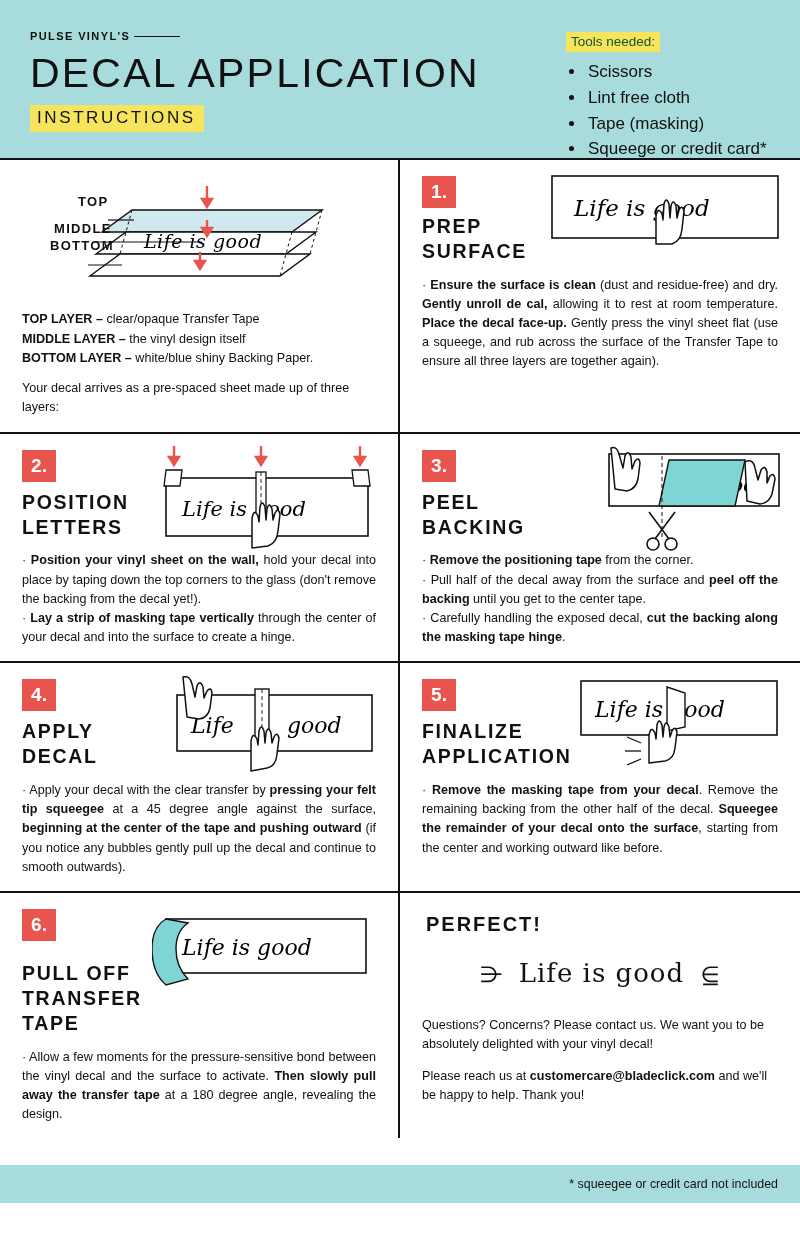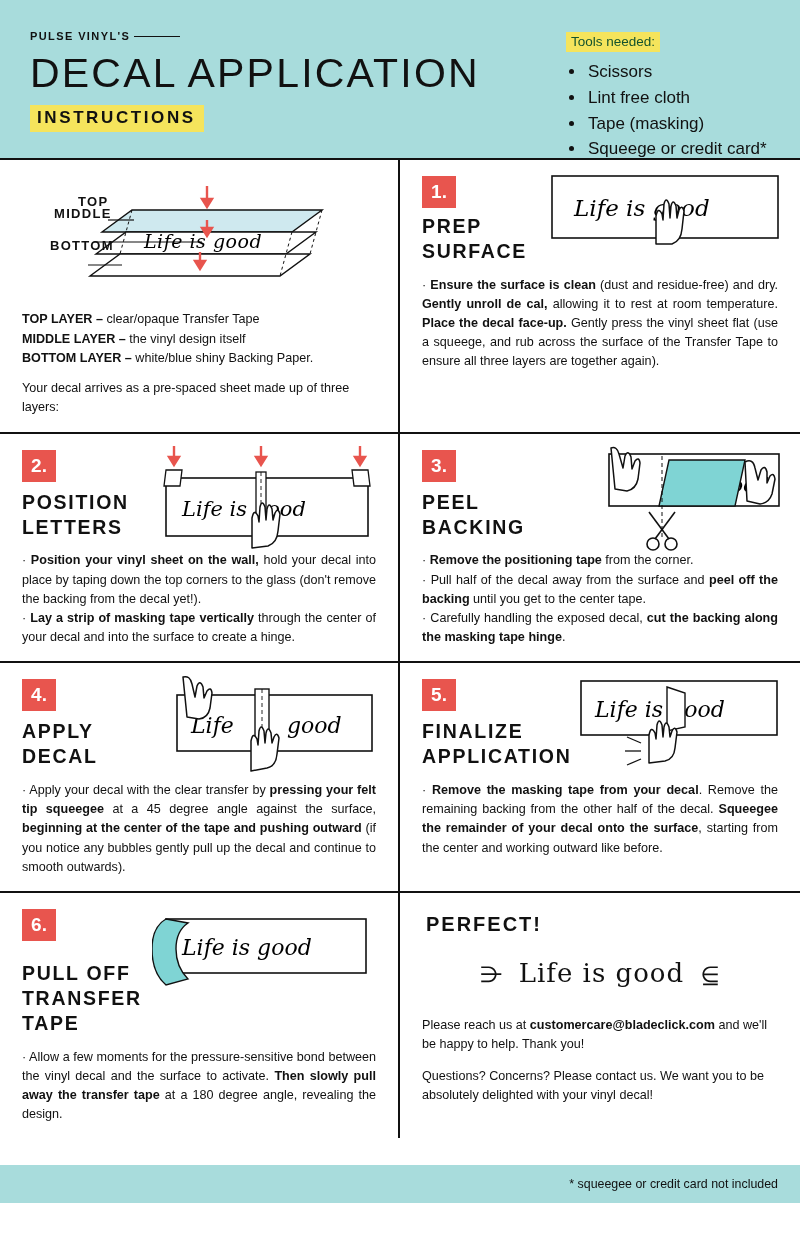--- a/index.html
+++ b/index.html
@@ -56,7 +56,7 @@
     background: #f5e45c;
     font-size: 17px;
     letter-spacing: 2.6px;
-    font-weight: bold;
+    font-weight: normal;
     padding: 3px 8px 4px 7px;
     color: #111;
   }

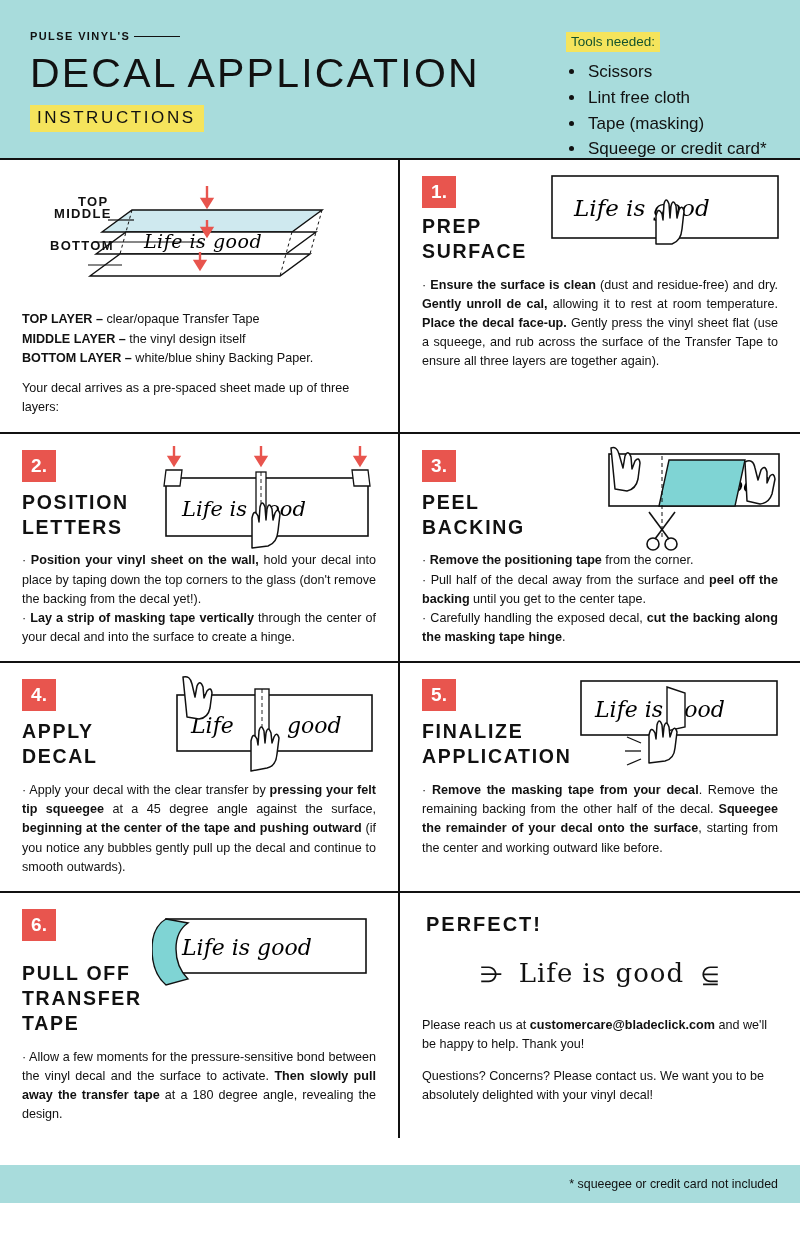--- a/index.html
+++ b/index.html
@@ -251,7 +251,7 @@
           </svg>
           <div style="position:absolute; left:22px; top:18px; width:110px;">
             <div class="layer-labels" style="position:absolute; top:16px; left:56px;">TOP</div>
-            <div class="layer-labels" style="position:absolute; top:28px; left:32px;">MIDDLE</div>
+            <div class="layer-labels" style="position:absolute; top:43px; left:32px;">MIDDLE</div>
             <div class="layer-labels" style="position:absolute; top:60px; left:28px;">BOTTOM</div>
           </div>
         </div>

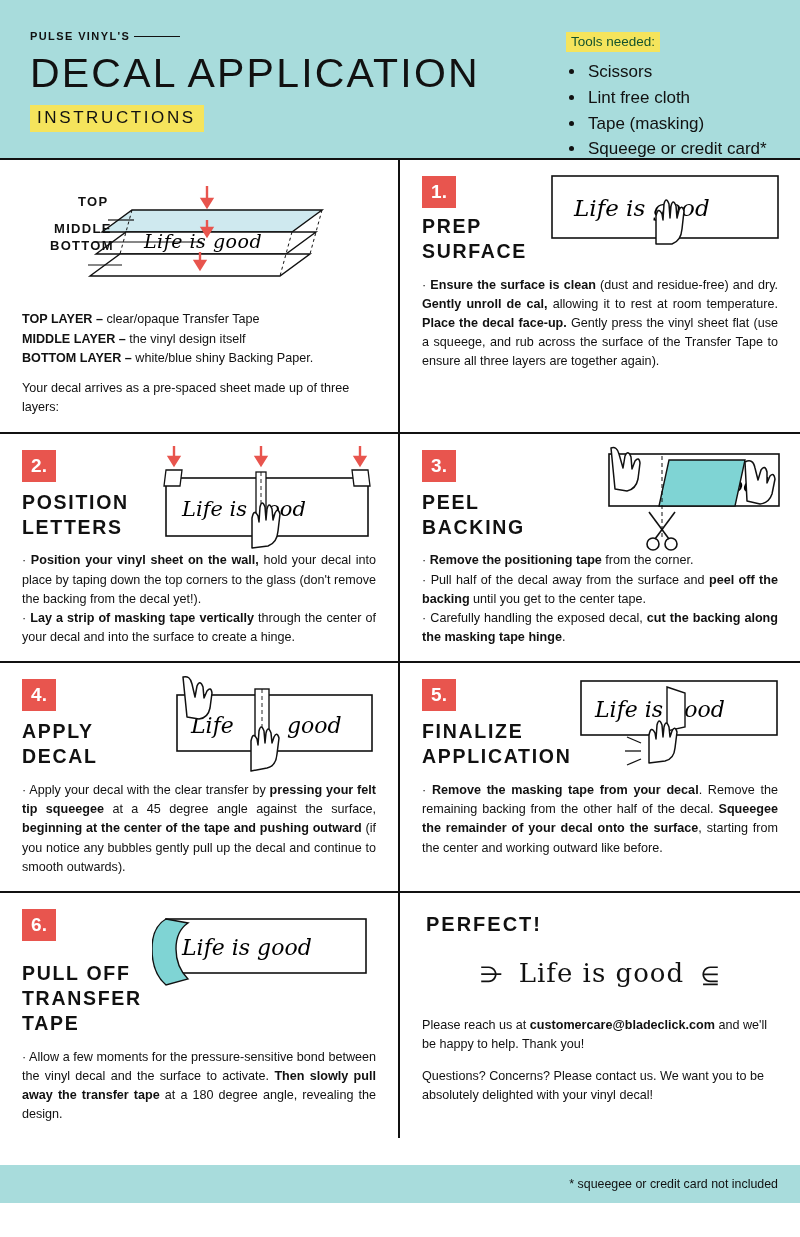--- a/index.html
+++ b/index.html
@@ -438,8 +438,8 @@
           <span class="tick">⋸</span>
         </div>
         <div class="perfect-text">
+          <p>Questions? Concerns? Please contact us. We want you to be absolutely delighted with your vinyl decal!</p>
           <p><span>Please reach us at </span><b>customercare@bladeclick.com</b><span> and we'll be happy to help. Thank you!</span></p>
-          <p>Questions? Concerns? Please contact us. We want you to be absolutely delighted with your vinyl decal!</p>
         </div>
       </div>
     </div>

